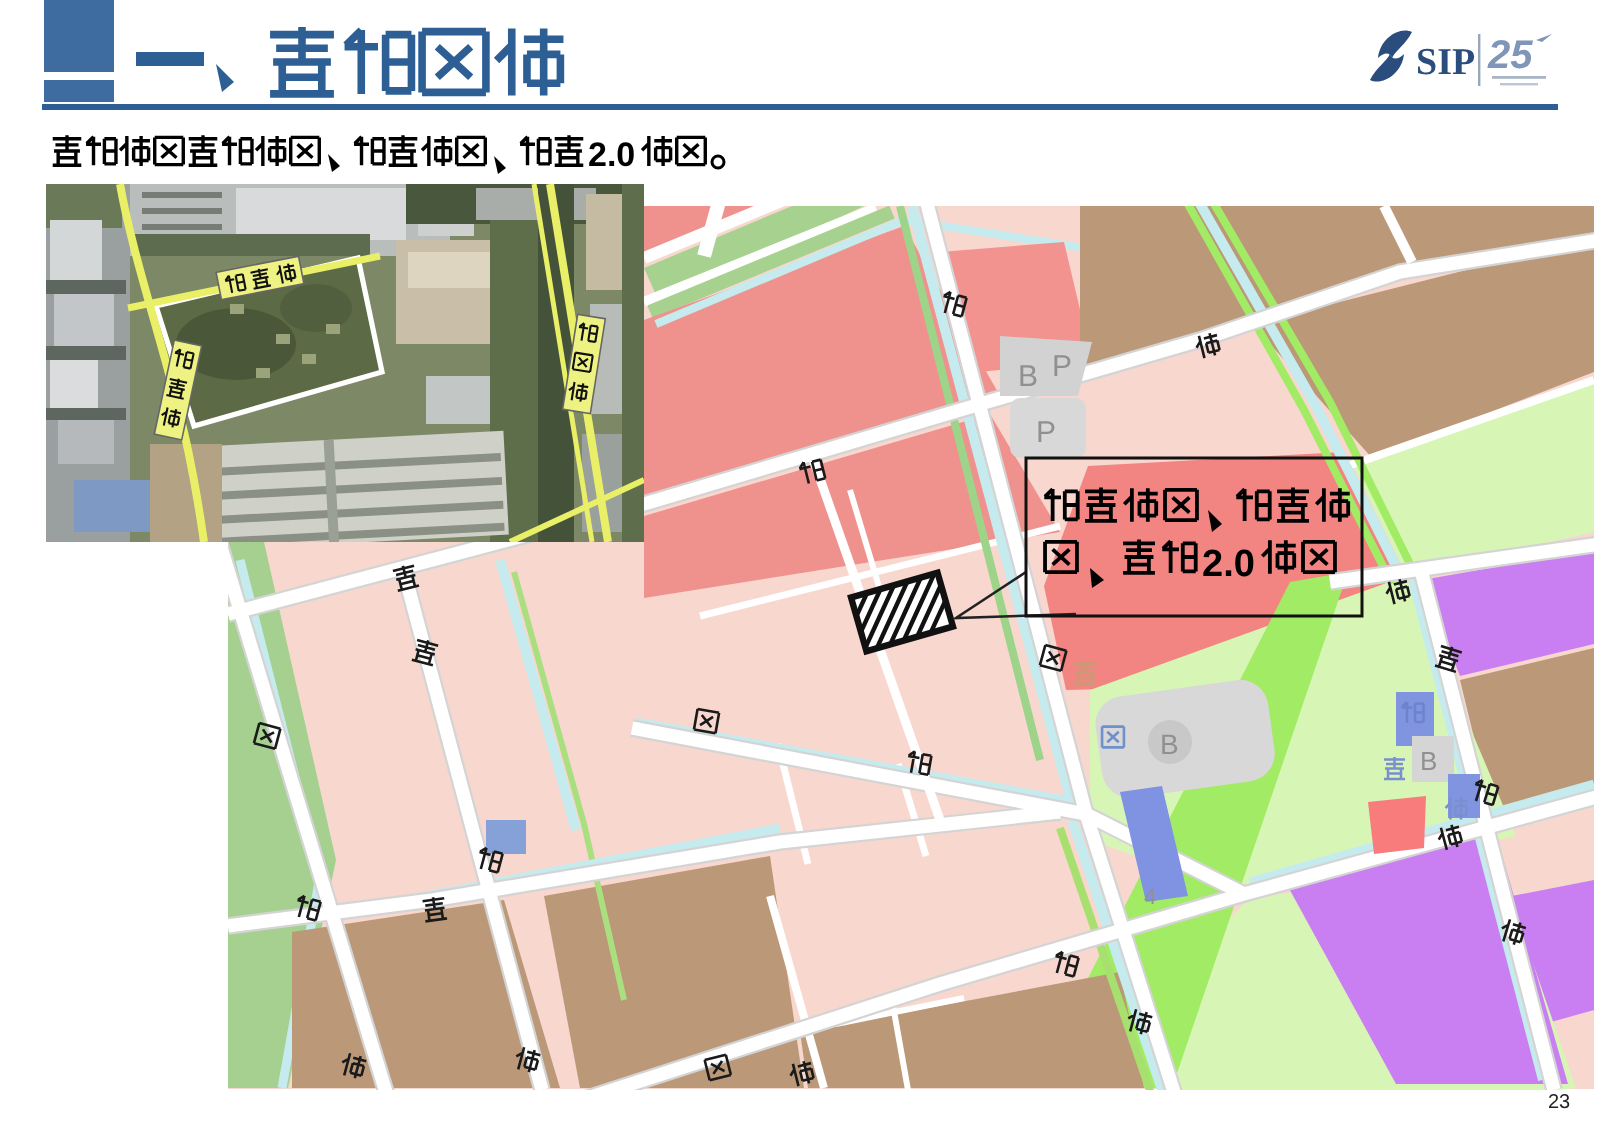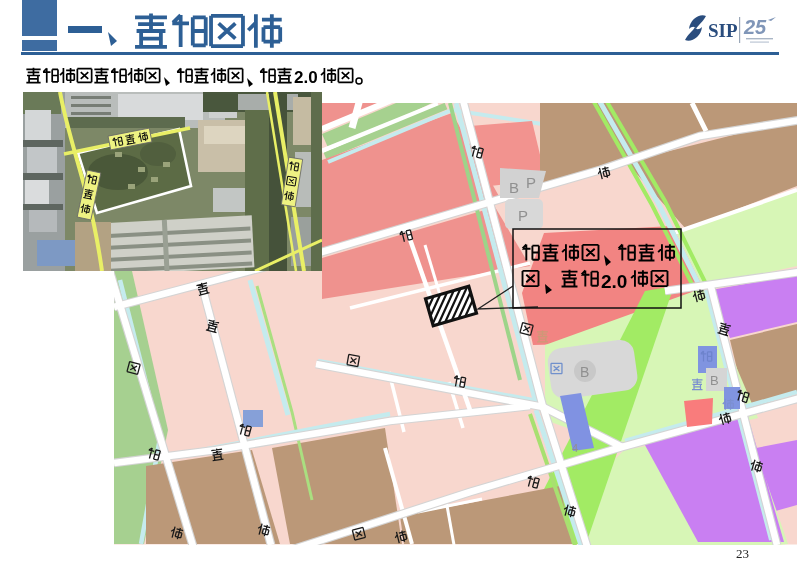--- a/index.html
+++ b/index.html
@@ -83,7 +83,7 @@
 </g>
 </svg>
 
-<div class="abs" style="left:736px;top:546px;font-size:13px;color:#222;font-family:Liberation Serif, serif;">23</div>
+<div class="abs" style="left:774px;top:546px;font-size:10px;color:#222;">23</div>
 
 <svg class="abs" style="left:114px;top:103px;" width="683" height="442" viewBox="114 103 683 442">
 

